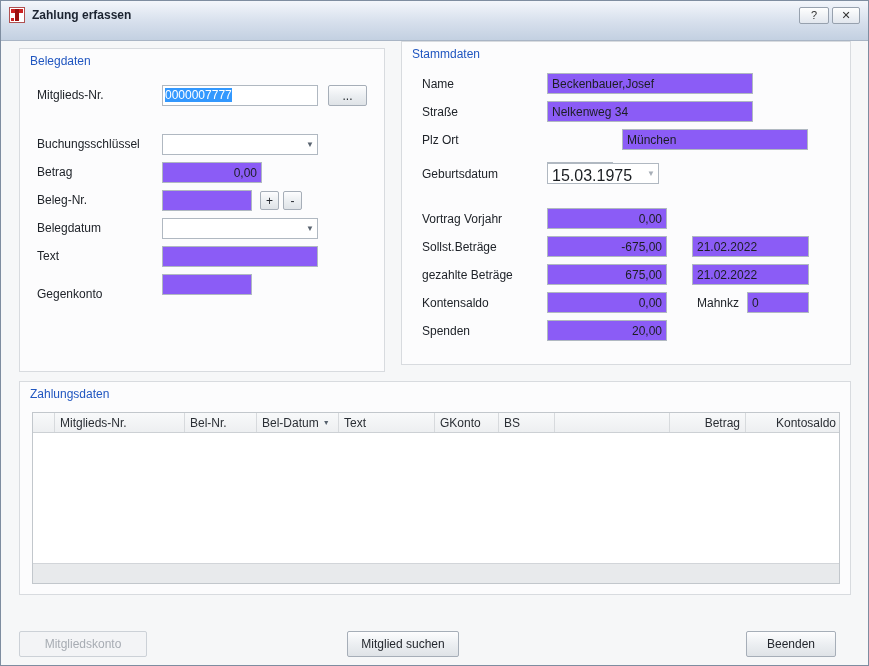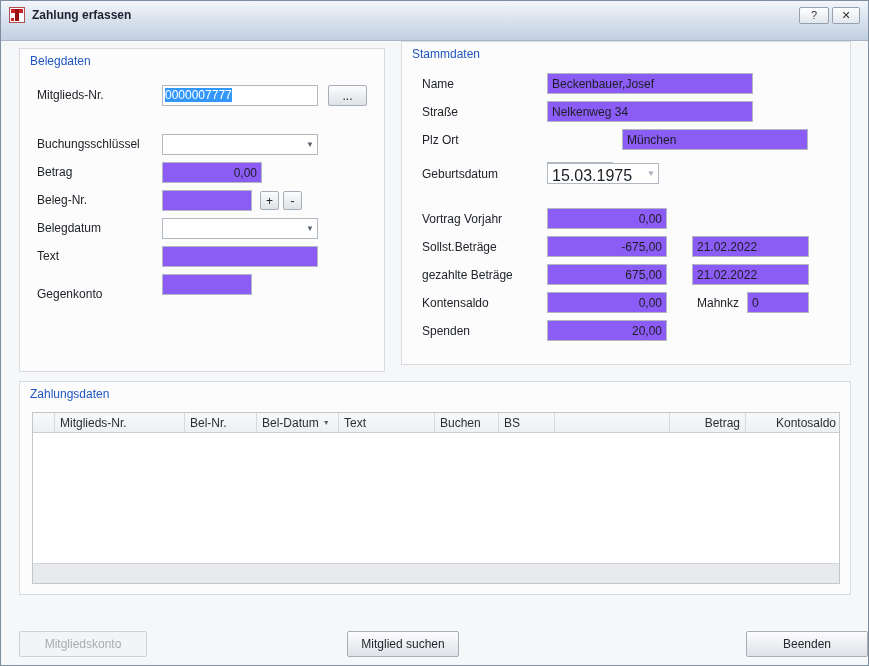--- a/index.html
+++ b/index.html
@@ -171,7 +171,7 @@
             <span>Text</span>
           </div>
         <div class="hcell" style="width:64px">
-            <span>Buchen</span>
+            <span>GKonto</span>
           </div>
         <div class="hcell" style="width:56px">
             <span>BS</span>

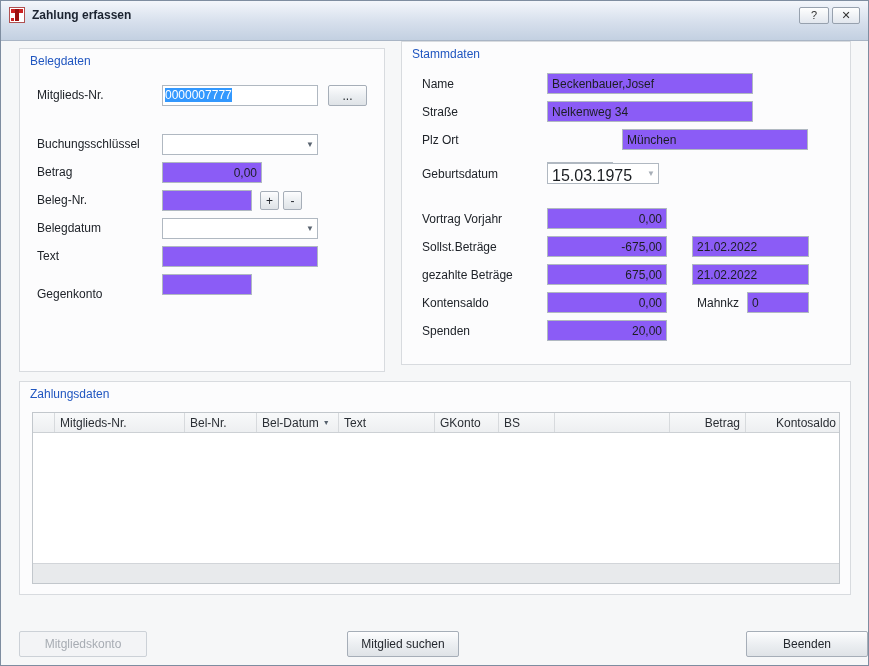--- a/index.html
+++ b/index.html
@@ -193,7 +193,7 @@
 
   <button class="btn" style="left:18px;top:630px;width:128px;height:26px" disabled="">Mitgliedskonto</button>
   <button class="btn" style="left:346px;top:630px;width:112px;height:26px">Mitglied suchen</button>
-  <button class="btn" style="left:745px;top:630px;width:122px;height:26px">Beenden</button>
+  <button class="btn" style="left:745px;top:630px;width:90px;height:26px">Beenden</button>
 
 </div>
 

